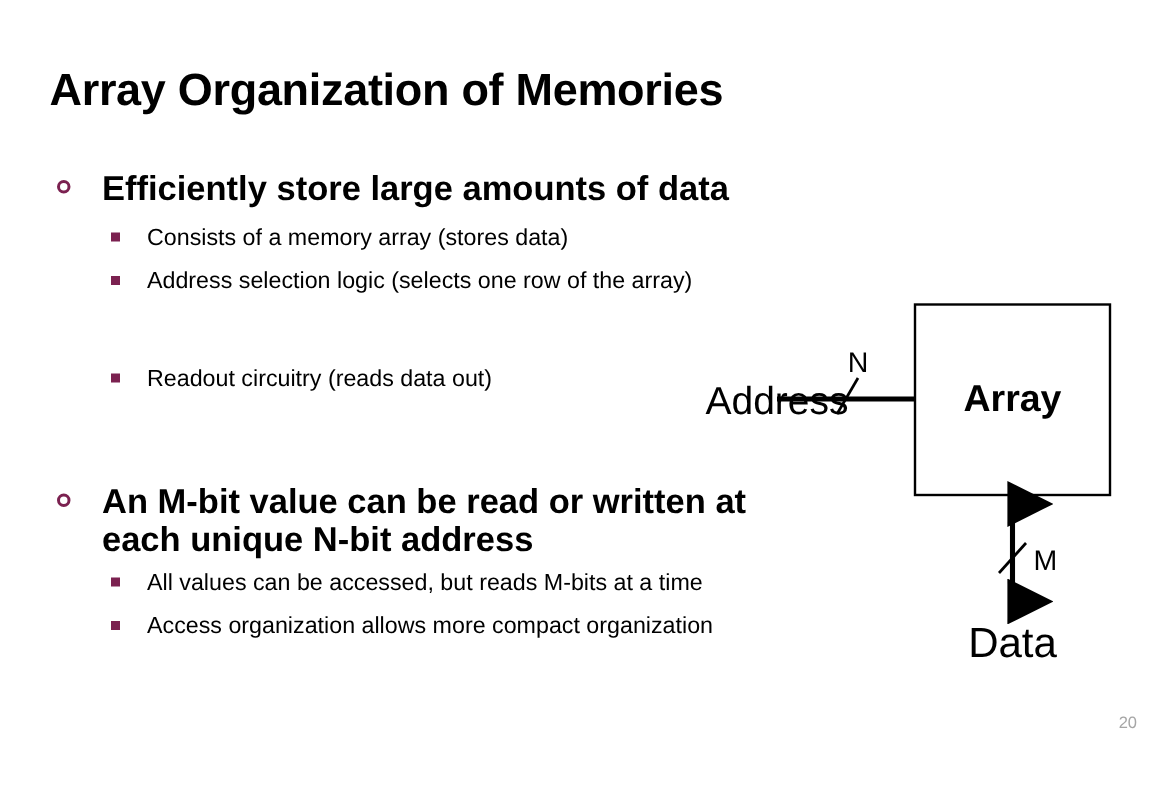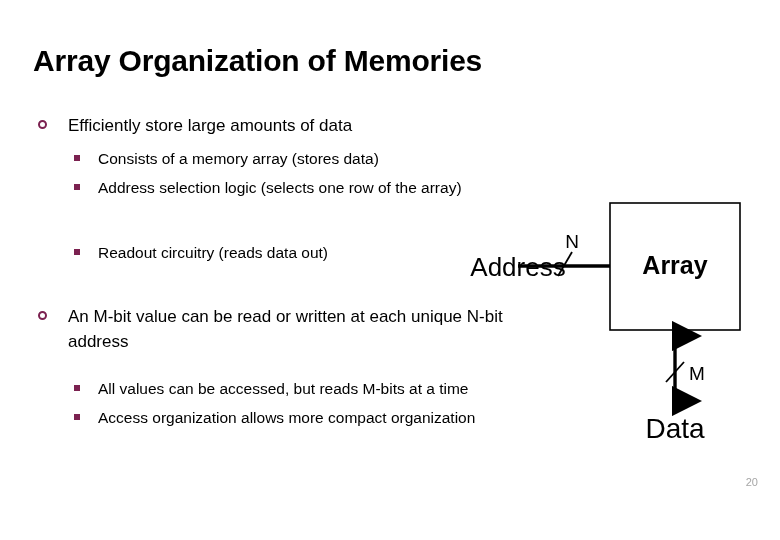--- a/index.html
+++ b/index.html
@@ -54,8 +54,8 @@
   .bullet-l1 .l1-text {
     display: block;
     margin-left: 30px;
-    font-size: 17px;
-    font-weight: normal;
+    font-size: 23px;
+    font-weight: bold;
     line-height: 25px;
     color: #000000;
   }

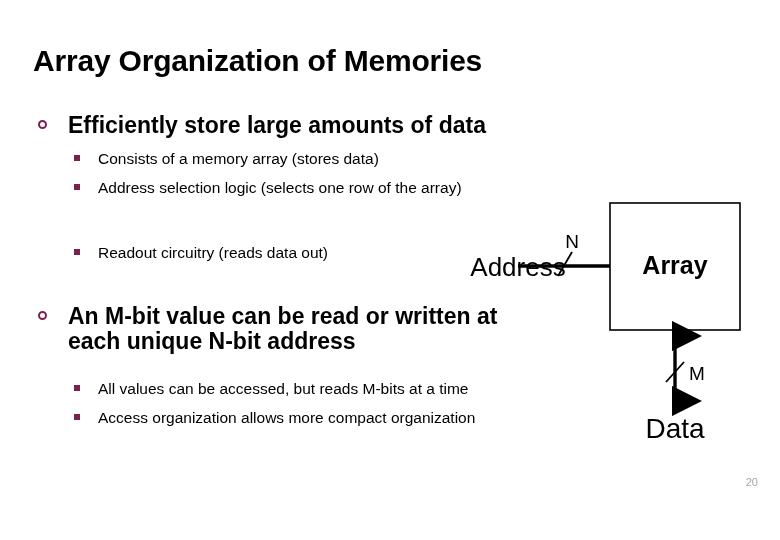--- a/index.html
+++ b/index.html
@@ -87,7 +87,7 @@
   #s1 { top: 148px; }
   #s2 { top: 177px; }
   #s3 { top: 206px; margin-top: 36px; }
-  #b2 { top: 304px; }
+  #b2 { top: 322px; }
   #s4 { top: 378px; }
   #s5 { top: 407px; }
 

